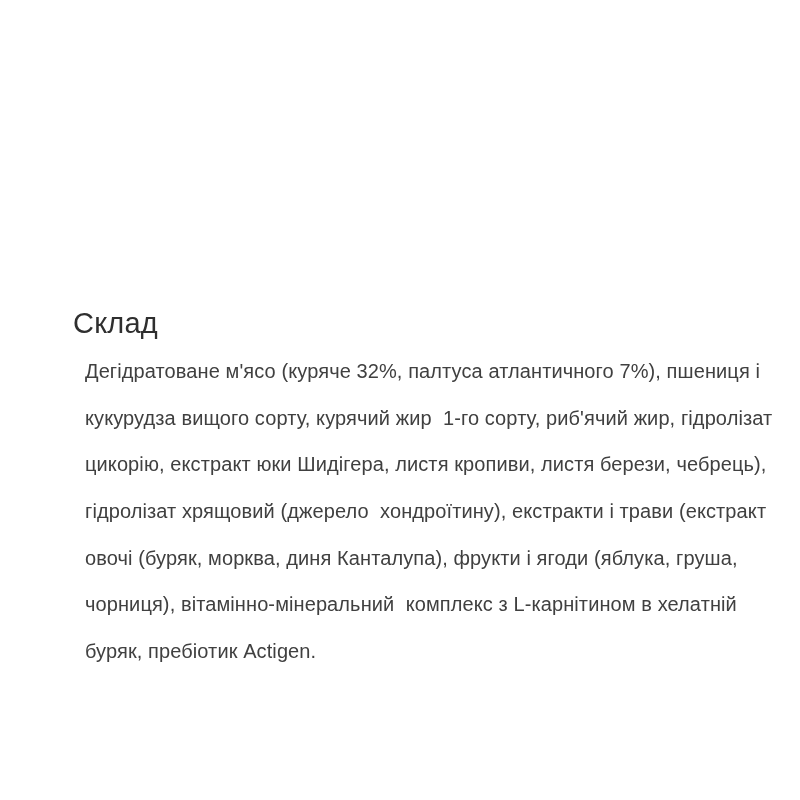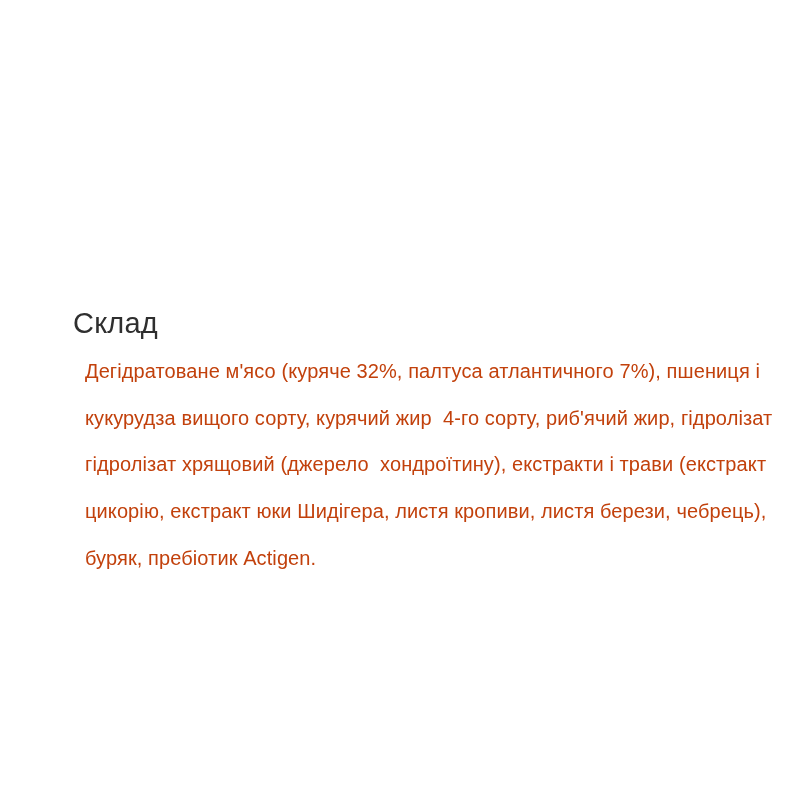--- a/index.html
+++ b/index.html
@@ -25,7 +25,7 @@
   }
   .ingredients-paragraph {
     margin-top: 13px;
-    color: #c2410c;
+    color: #404040;
     font-size: 20px;
     font-weight: 400;
   }

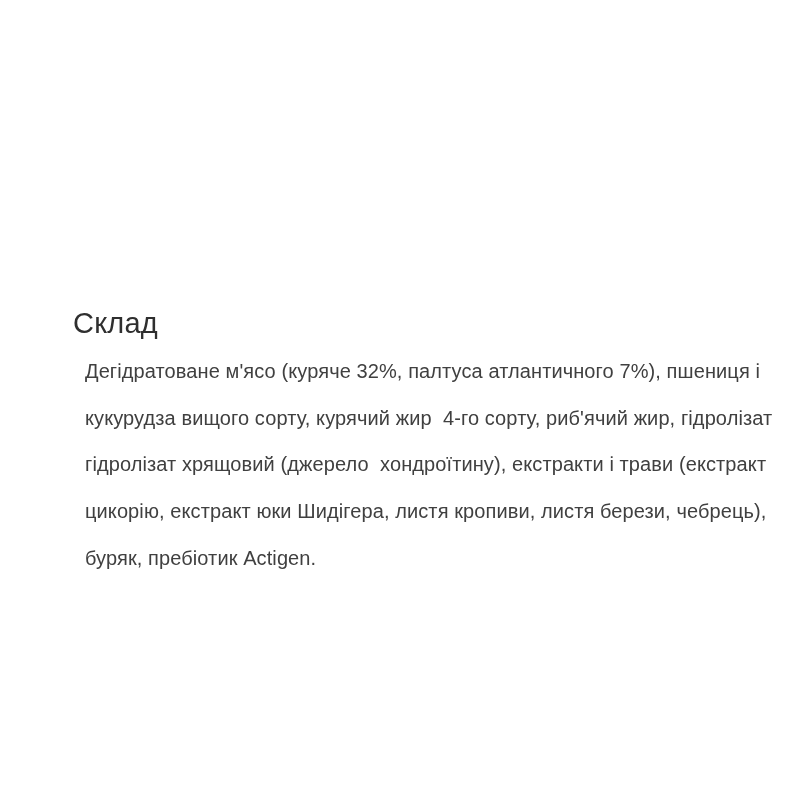--- a/index.html
+++ b/index.html
@@ -42,7 +42,7 @@
   <h2 class="section-heading">Склад</h2>
   <div class="ingredients-paragraph">
     <div class="ingredient-line">Дегідратоване м'ясо (куряче 32%, палтуса атлантичного 7%), пшениця і</div>
-    <div class="ingredient-line">кукурудза вищого сорту, курячий жир  4-го сорту, риб'ячий жир, гідролізат</div>
+    <div class="ingredient-line">кукурудза вищого сорту, курячий жир  1-го сорту, риб'ячий жир, гідролізат</div>
     <div class="ingredient-line">гідролізат хрящовий (джерело  хондроїтину), екстракти і трави (екстракт</div>
     <div class="ingredient-line">цикорію, екстракт юки Шидігера, листя кропиви, листя берези, чебрець),</div>
     <div class="ingredient-line">буряк, пребіотик Actigen.</div>

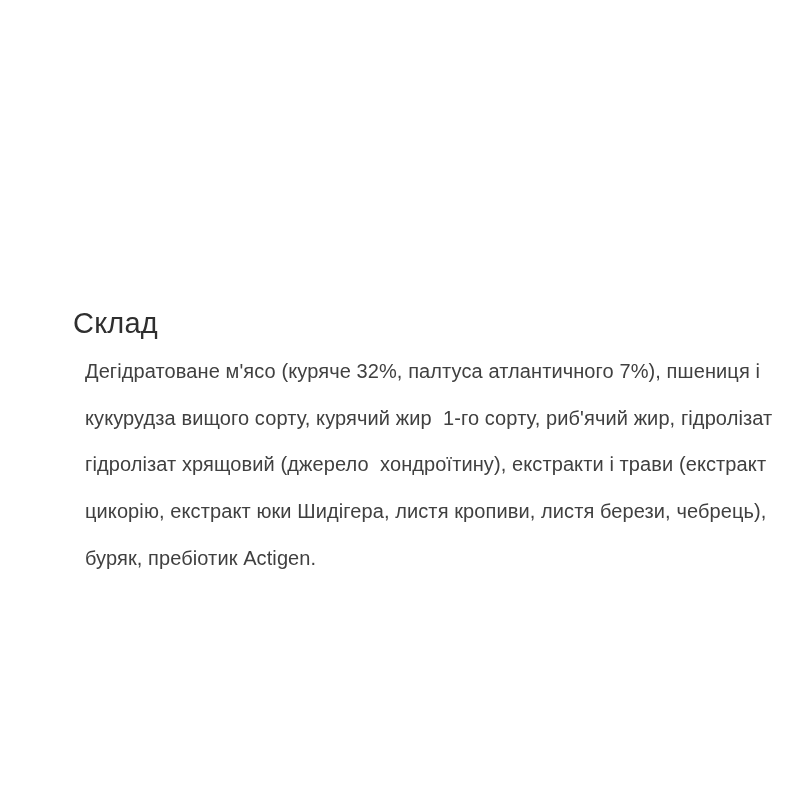--- a/index.html
+++ b/index.html
@@ -43,8 +43,8 @@
   <div class="ingredients-paragraph">
     <div class="ingredient-line">Дегідратоване м'ясо (куряче 32%, палтуса атлантичного 7%), пшениця і</div>
     <div class="ingredient-line">кукурудза вищого сорту, курячий жир  1-го сорту, риб'ячий жир, гідролізат</div>
+    <div class="ingredient-line">цикорію, екстракт юки Шидігера, листя кропиви, листя берези, чебрець),</div>
     <div class="ingredient-line">гідролізат хрящовий (джерело  хондроїтину), екстракти і трави (екстракт</div>
-    <div class="ingredient-line">цикорію, екстракт юки Шидігера, листя кропиви, листя берези, чебрець),</div>
     <div class="ingredient-line">буряк, пребіотик Actigen.</div>
   </div>
 </div>

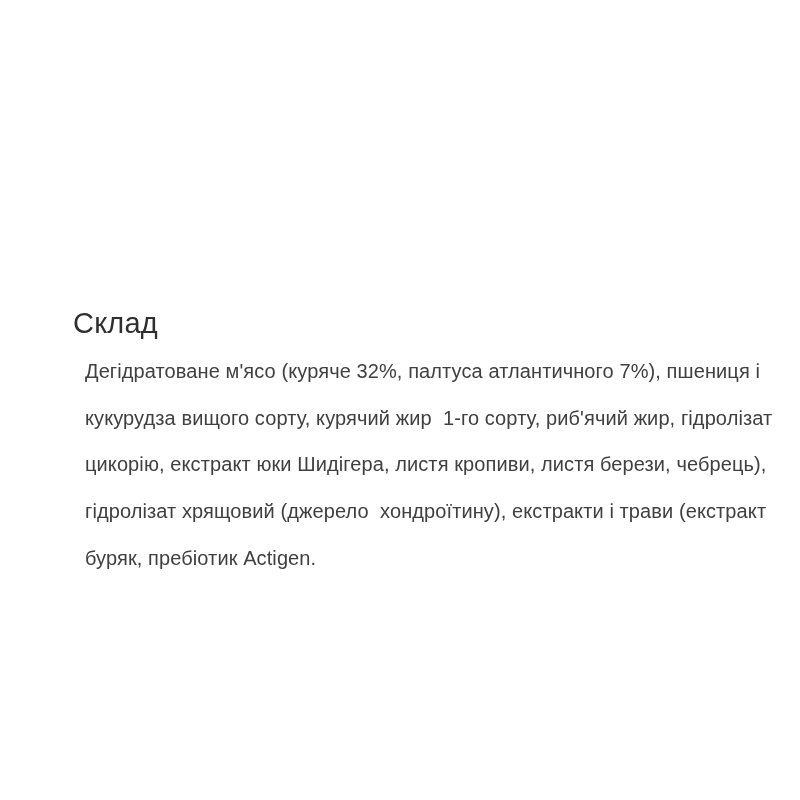--- a/index.html
+++ b/index.html
@@ -45,6 +45,7 @@
     <div class="ingredient-line">кукурудза вищого сорту, курячий жир  1-го сорту, риб'ячий жир, гідролізат</div>
     <div class="ingredient-line">цикорію, екстракт юки Шидігера, листя кропиви, листя берези, чебрець),</div>
     <div class="ingredient-line">гідролізат хрящовий (джерело  хондроїтину), екстракти і трави (екстракт</div>
+    <div class="ingredient-line">овочі (буряк, морква, диня Канталупа), фрукти і ягоди (яблука, груша,</div>
     <div class="ingredient-line">буряк, пребіотик Actigen.</div>
   </div>
 </div>

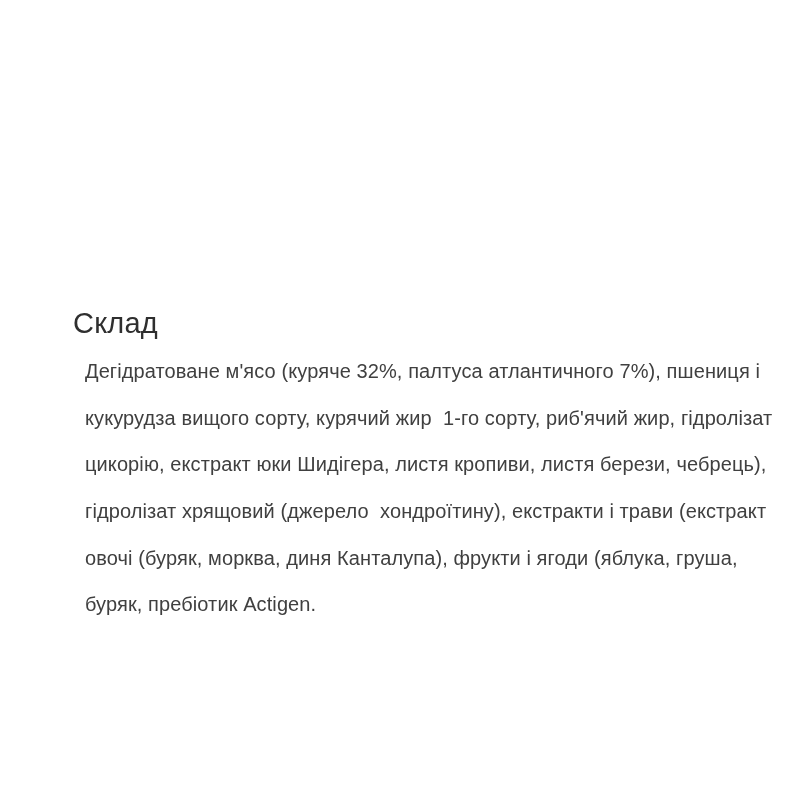--- a/index.html
+++ b/index.html
@@ -46,6 +46,7 @@
     <div class="ingredient-line">цикорію, екстракт юки Шидігера, листя кропиви, листя берези, чебрець),</div>
     <div class="ingredient-line">гідролізат хрящовий (джерело  хондроїтину), екстракти і трави (екстракт</div>
     <div class="ingredient-line">овочі (буряк, морква, диня Канталупа), фрукти і ягоди (яблука, груша,</div>
+    <div class="ingredient-line">чорниця), вітамінно-мінеральний  комплекс з L-карнітином в хелатній</div>
     <div class="ingredient-line">буряк, пребіотик Actigen.</div>
   </div>
 </div>

